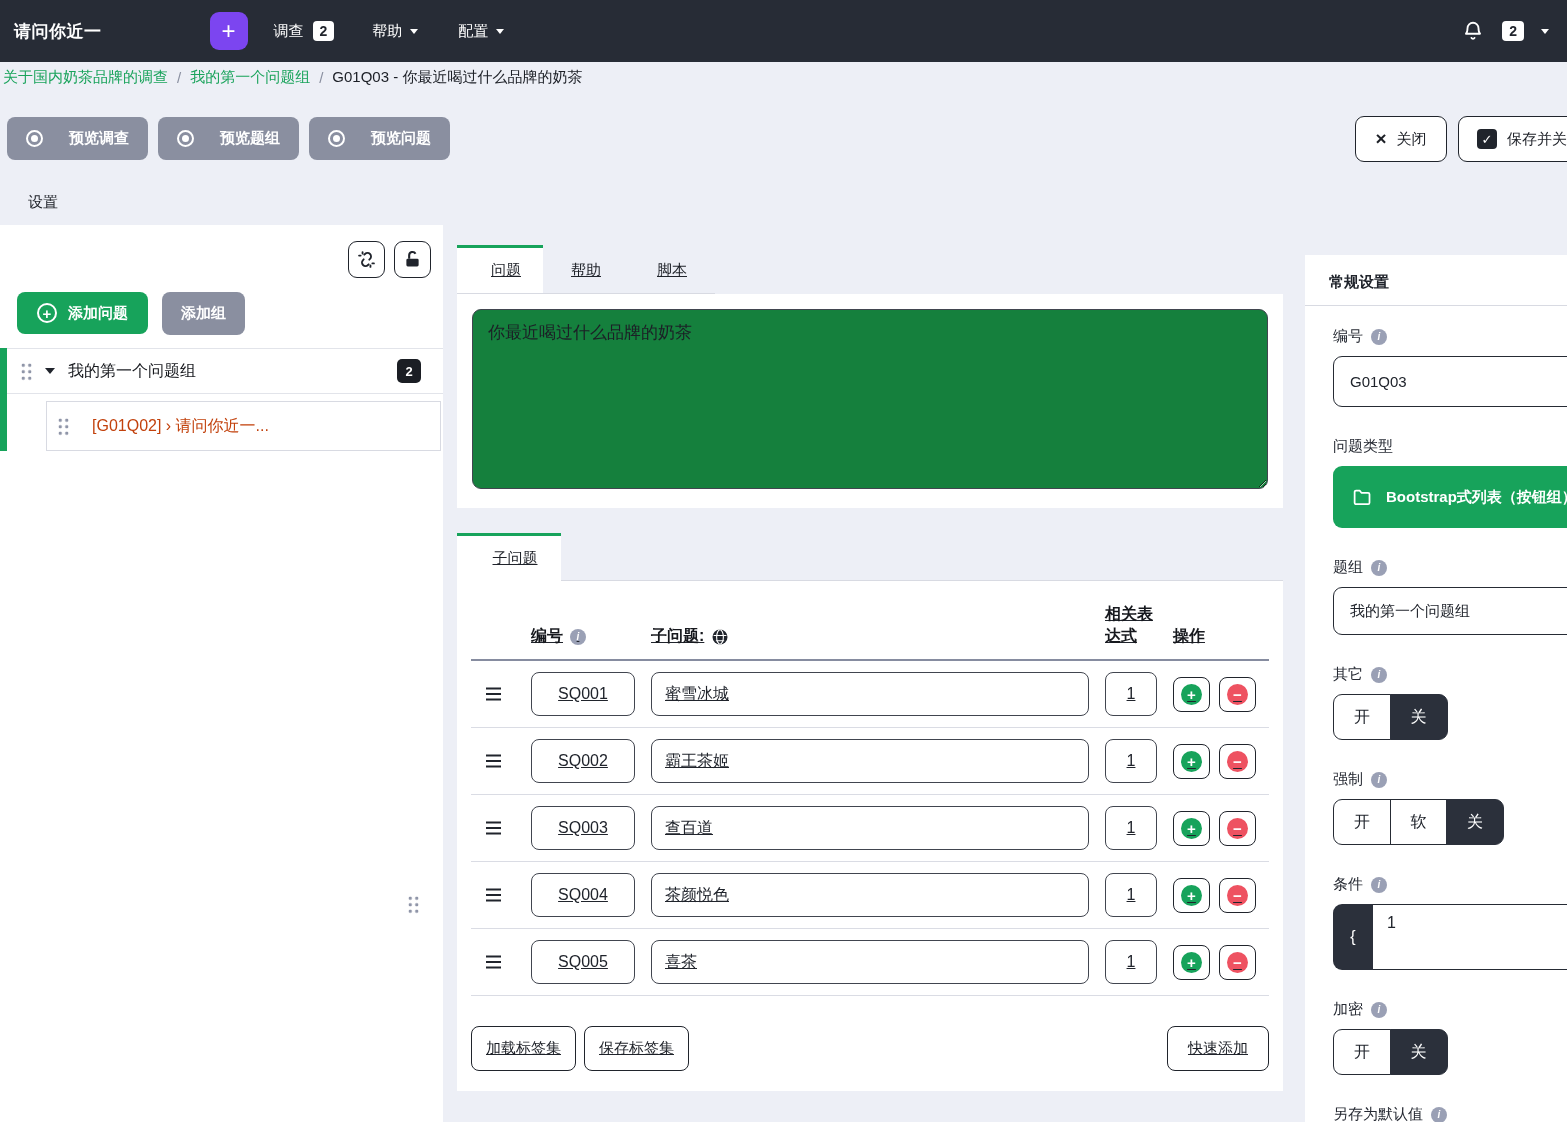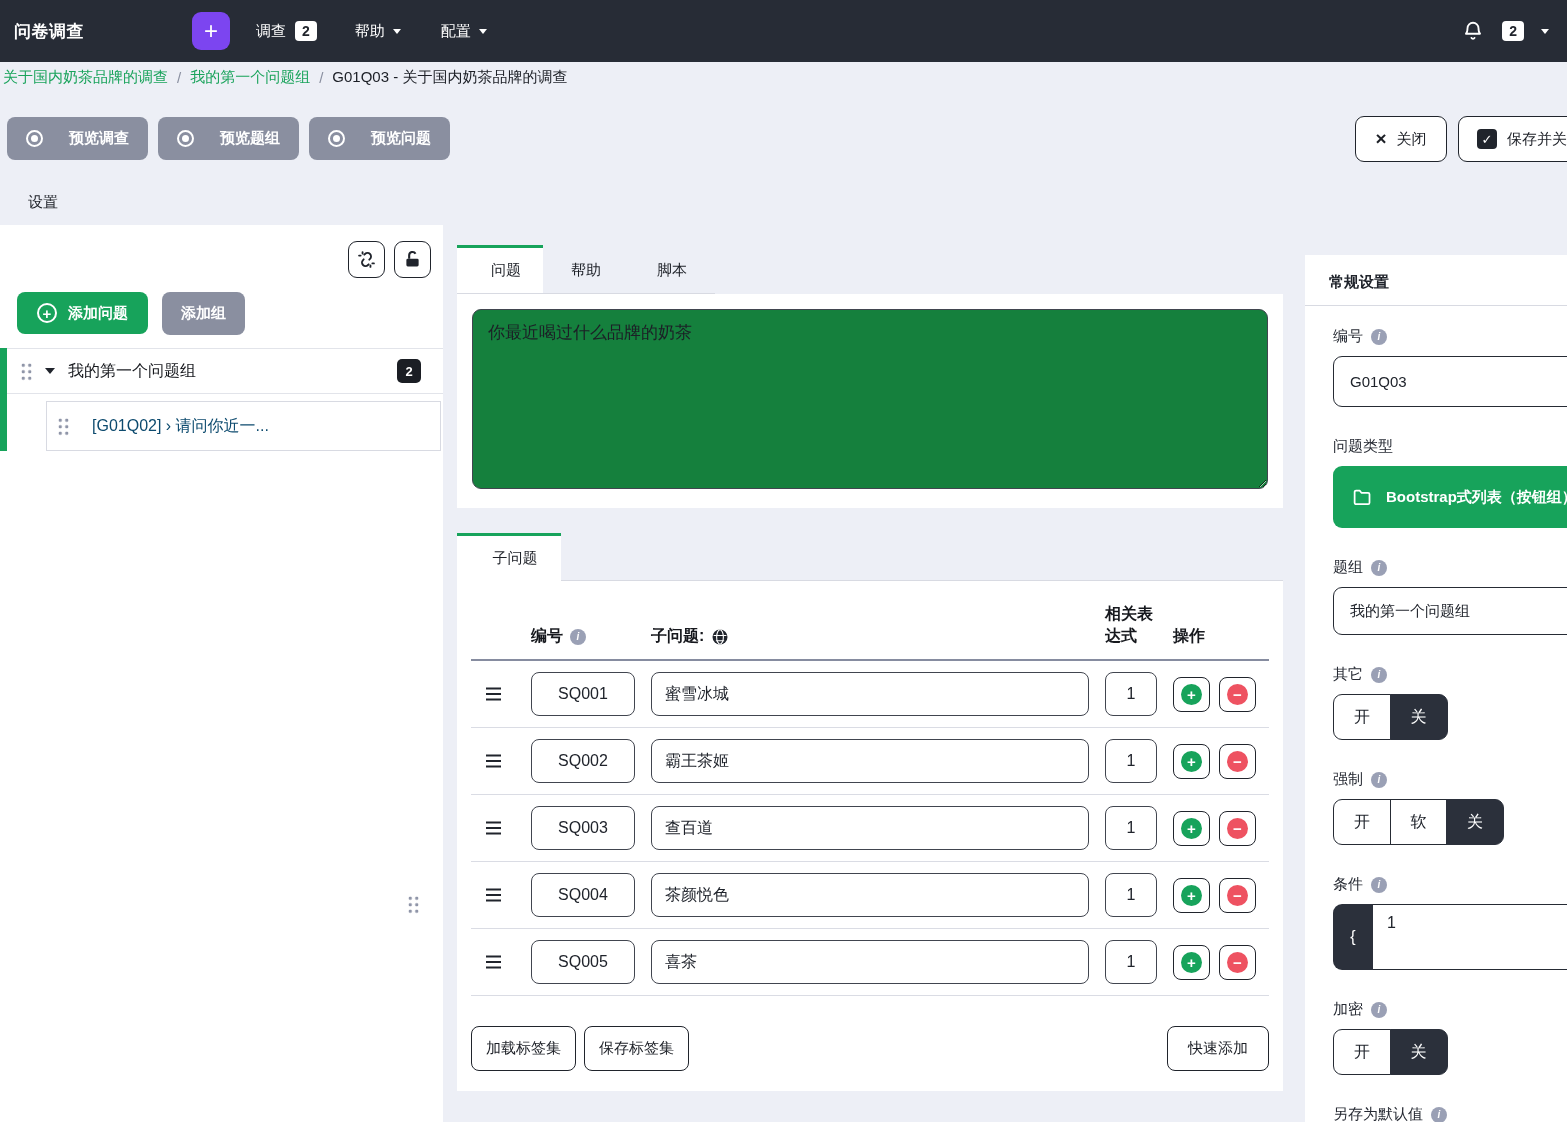--- a/index.html
+++ b/index.html
@@ -211,7 +211,7 @@
 <body>
 
 <div class="navbar">
-  <span class="nav-logo">问卷调查</span>
+  <span class="nav-logo">请问你近一</span>
   <button class="nav-plus"><span>+</span></button>
   <div class="nav-item nav-surveys">
     <span>调查</span>

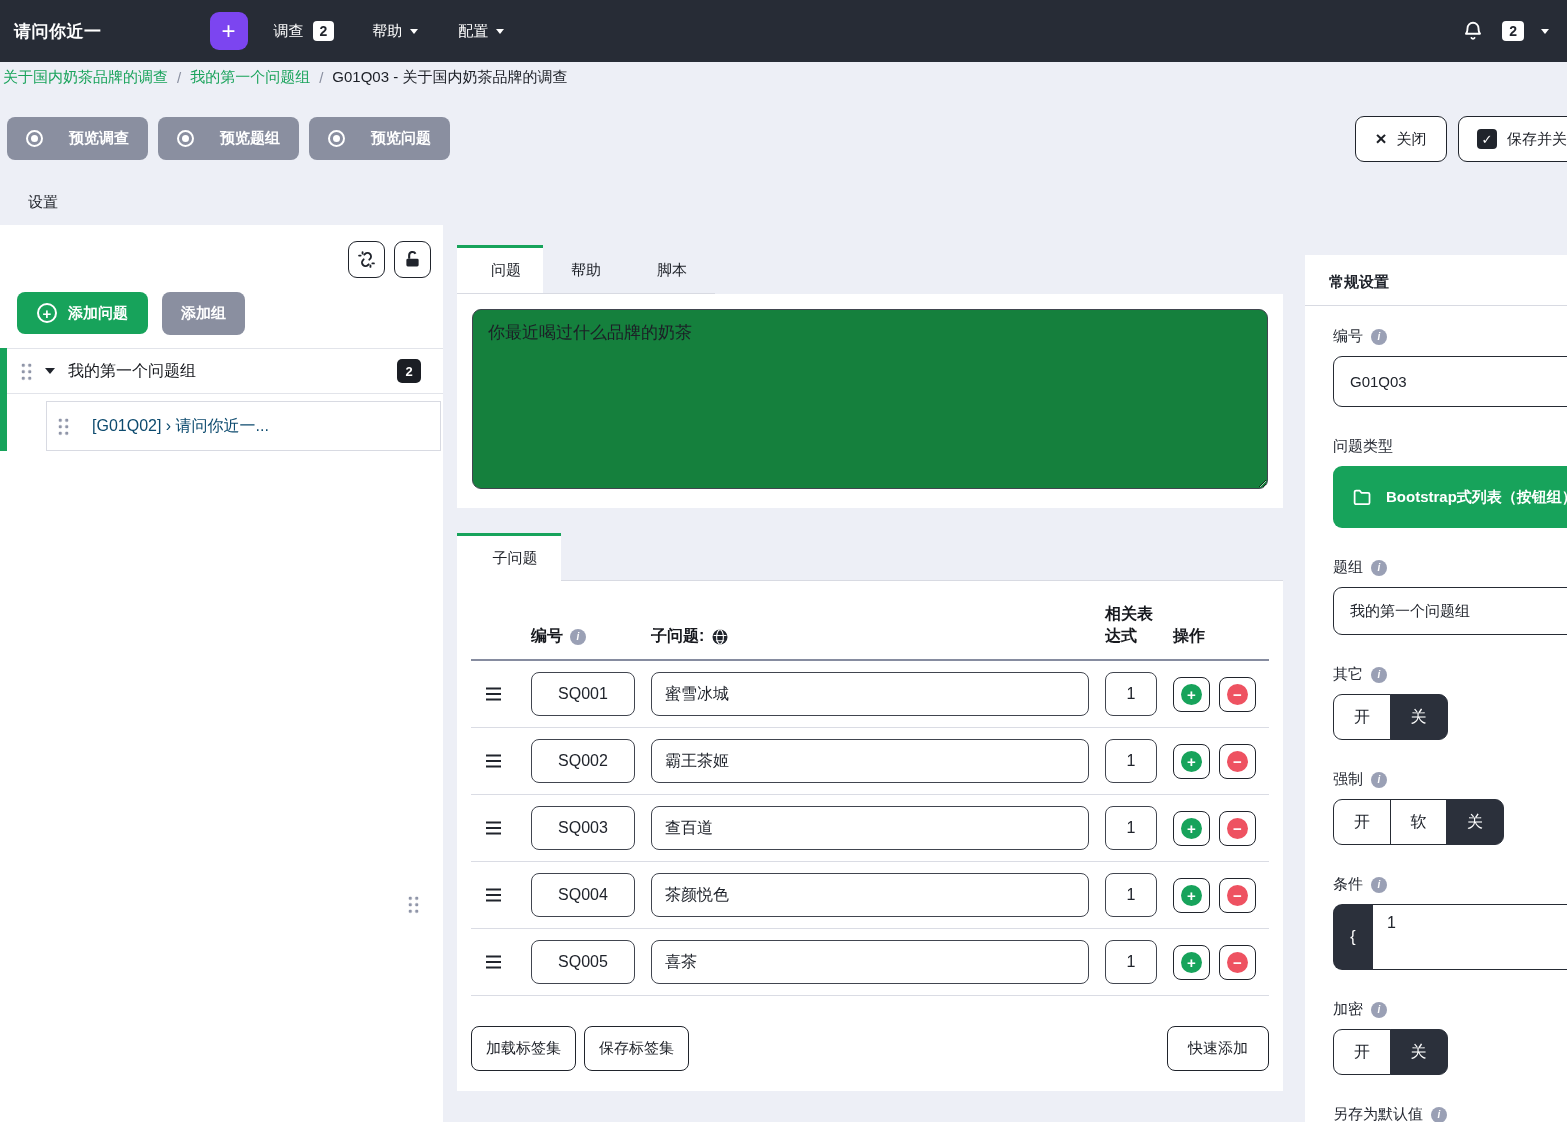--- a/index.html
+++ b/index.html
@@ -240,7 +240,7 @@
   <span class="crumb-sep">/</span>
   <span class="crumb-link">我的第一个问题组</span>
   <span class="crumb-sep">/</span>
-  <span class="crumb-current">G01Q03 - 关于国内奶茶品牌的调查</span>
+  <span class="crumb-current">G01Q03 - 你最近喝过什么品牌的奶茶</span>
 </div>
 
 <div class="toolbar">

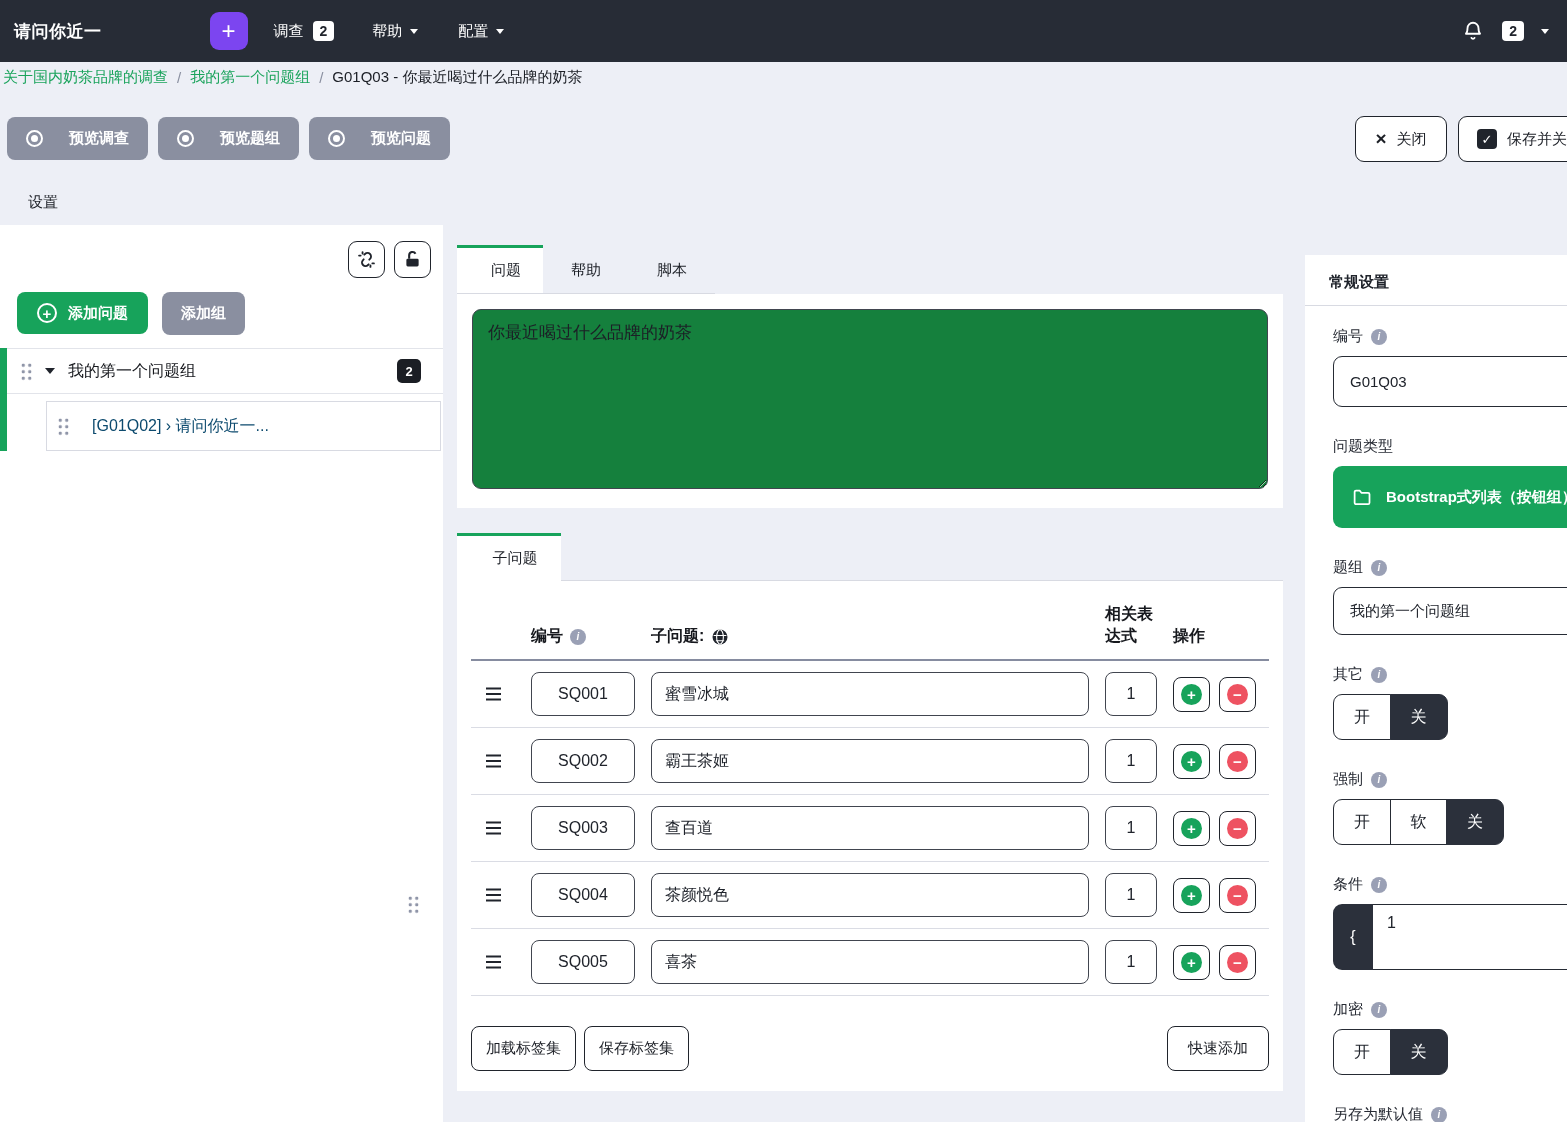--- a/index.html
+++ b/index.html
@@ -120,7 +120,7 @@
     background-size:6.5px 6.5px;
   }
   
-  .center-col { position:absolute; left:457px; top:245px; width:826px; }
+  .center-col { position:absolute; left:457px; top:245px; width:826px;text-decoration:underline; }
   .qtabs { display:flex; width:fit-content; border-bottom:1px solid #d8dae2; }
   .qtabs .tab { width:86px; }
   .card { background:#fff; }

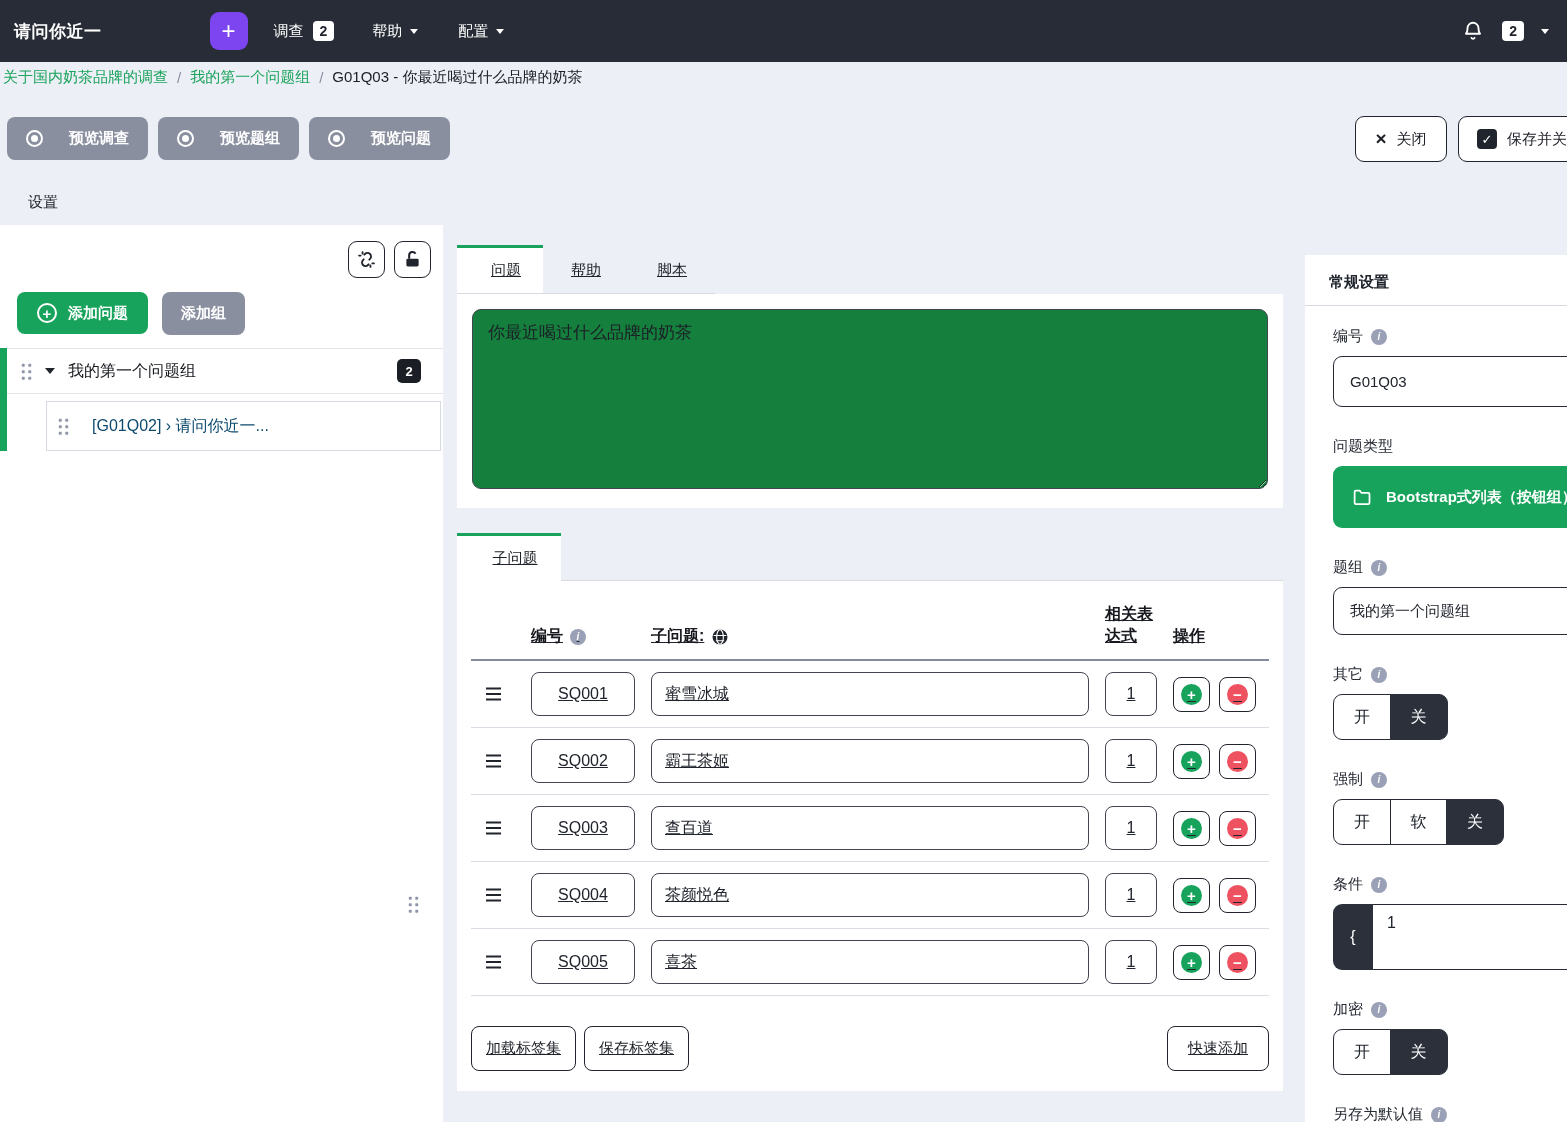--- a/index.html
+++ b/index.html
@@ -113,7 +113,7 @@
     margin:7px 2px 0 39px; height:50px; border:1px solid #d8dae2; background:#fff;
     display:flex; align-items:center; padding-left:10px; cursor:pointer;
   }
-  .q-label { margin-left:22px; font-size:16px; color:#0c4a6e; white-space:nowrap; }
+  .q-label { margin-left:22px; font-size:16px; color:#c2410c; white-space:nowrap; }
   .resize-grip {
     position:absolute; left:407px; top:895px; width:13px; height:19px; cursor:col-resize;
     background-image:radial-gradient(circle,#8f95a8 1.7px,transparent 1.9px);

